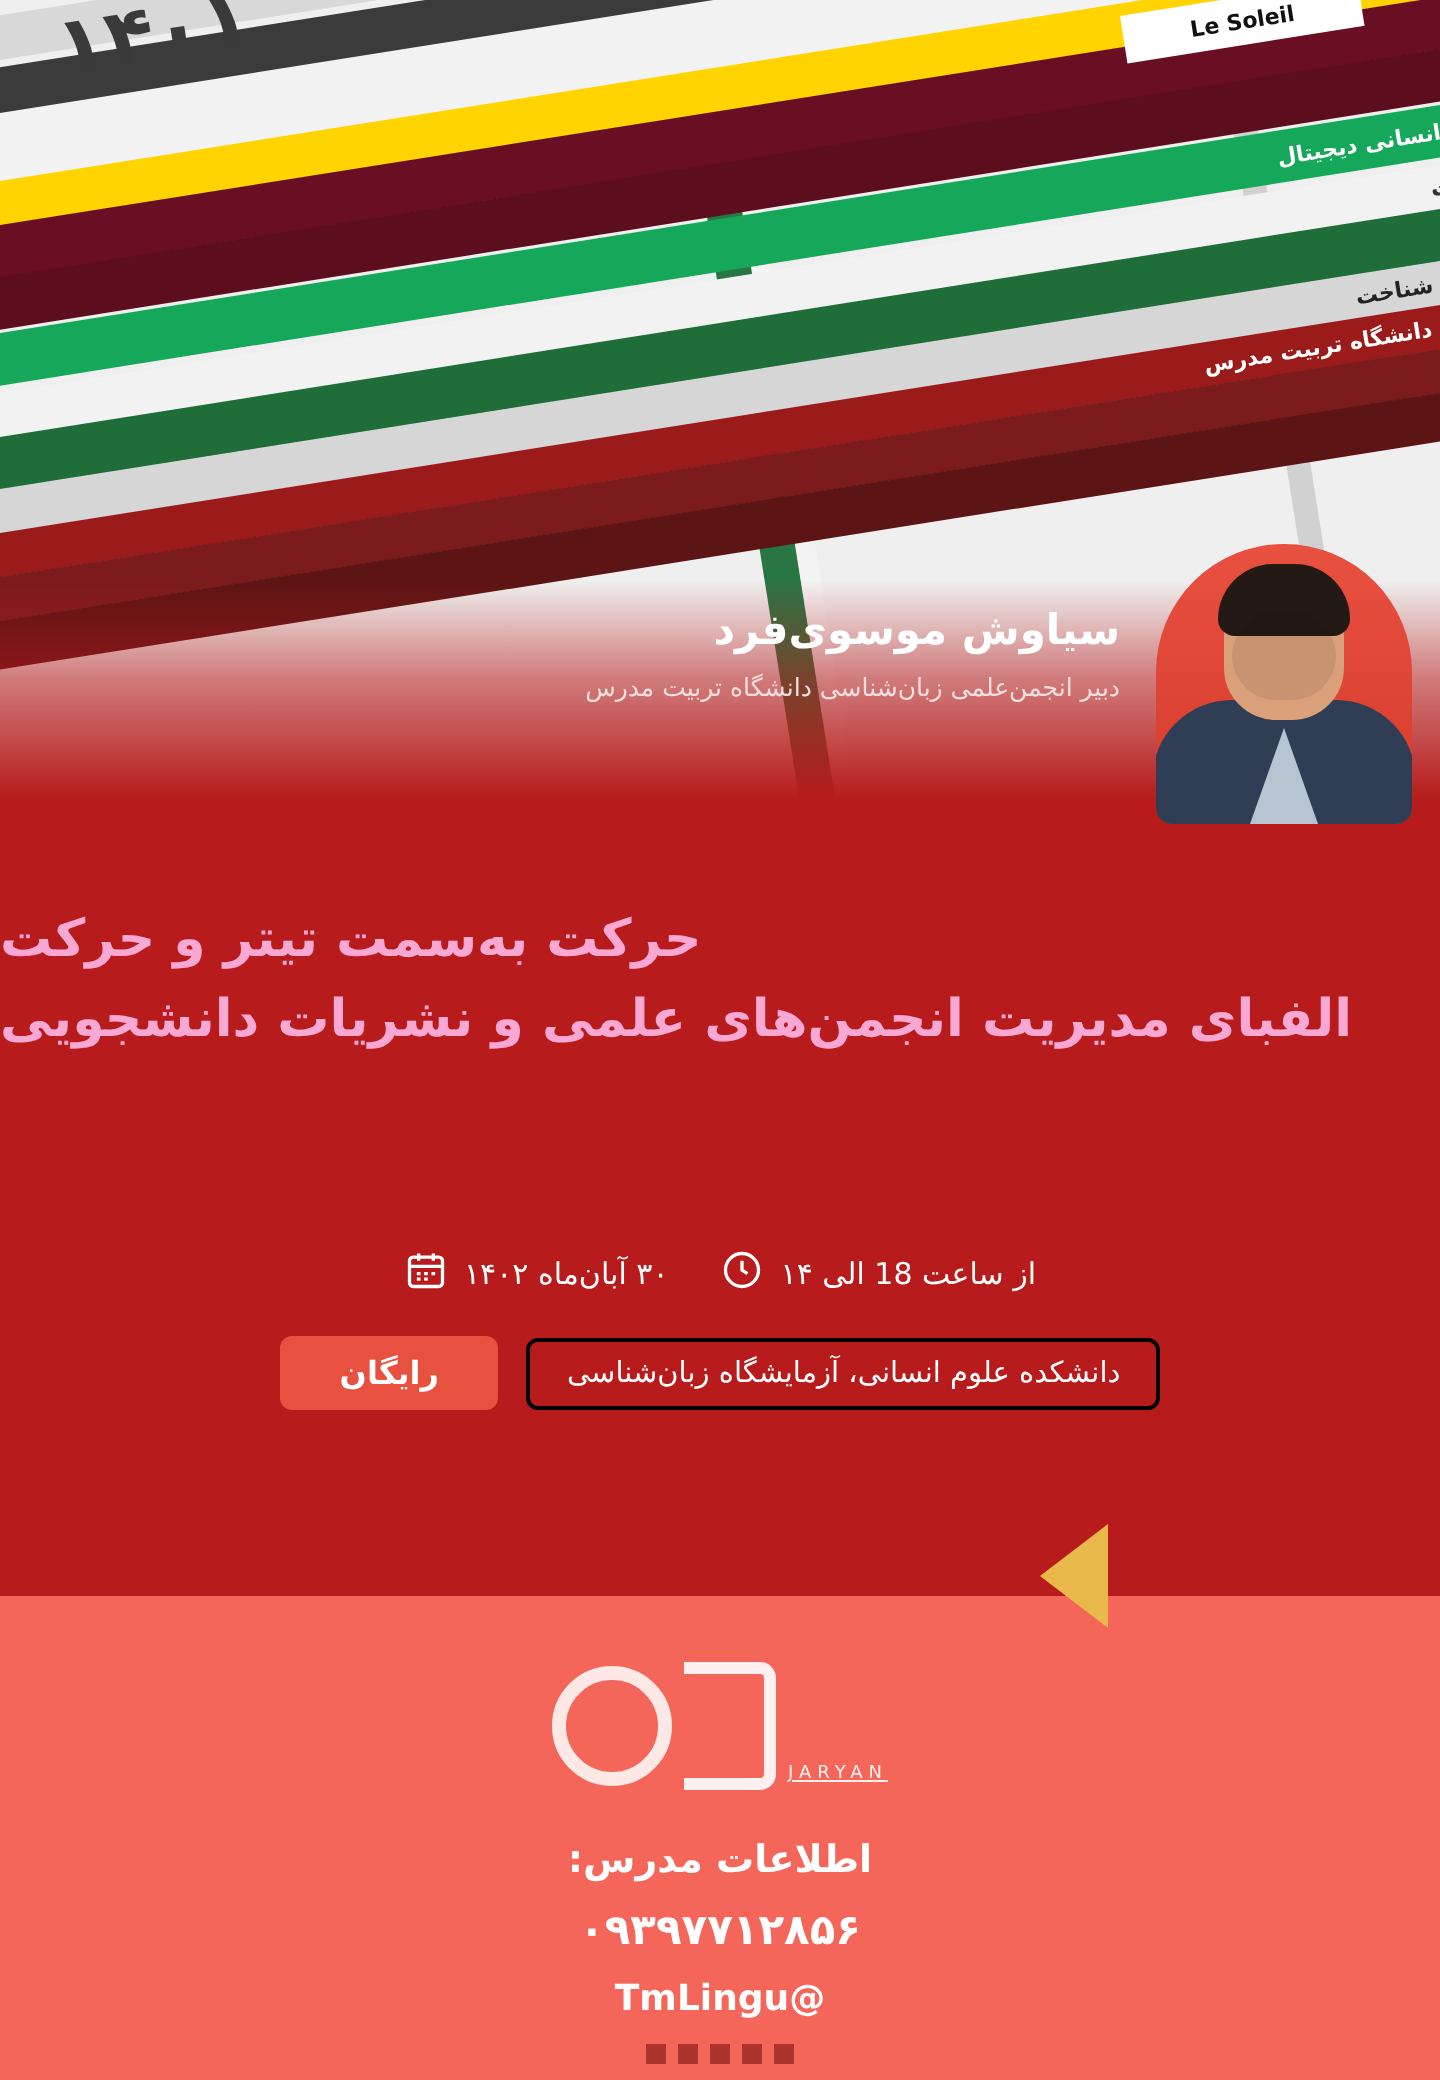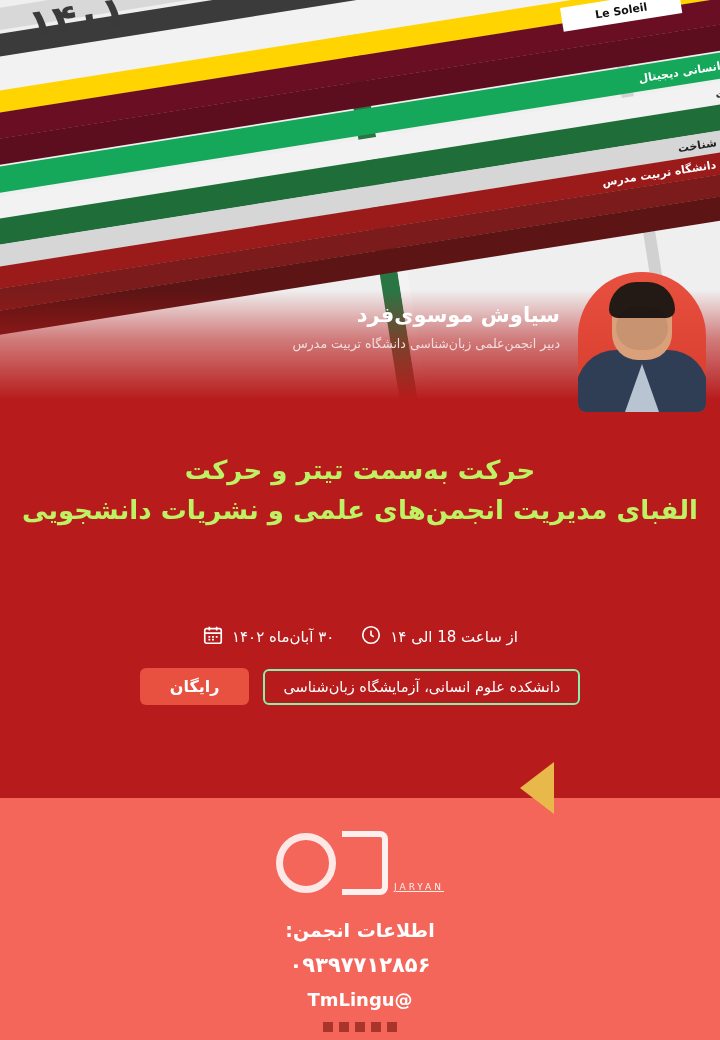--- a/index.html
+++ b/index.html
@@ -77,7 +77,7 @@
 
   
   .title-wrap{
-    position:absolute;right:0;left:0;top:455px;text-align:center;color:#bef264;
+    position:absolute;right:0;left:0;top:455px;text-align:left;color:#f9a8d4;
   }
   .title-1{font-size:26px;font-weight:bold;letter-spacing:-.3px;margin-bottom:10px;}
   .title-2{font-size:26px;font-weight:bold;letter-spacing:-.3px;}

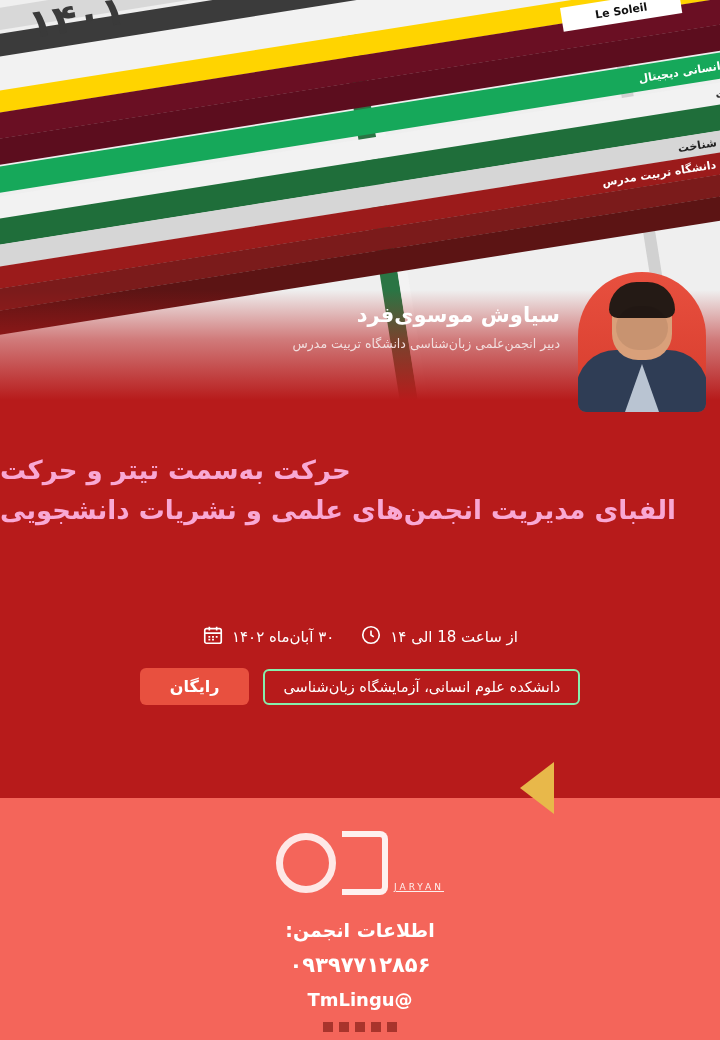--- a/index.html
+++ b/index.html
@@ -96,7 +96,7 @@
     display:flex;justify-content:center;align-items:center;gap:14px;
   }
   .pill-outline{
-    border:2px solid #86efac;border-radius:6px;color:#fff;
+    border:2px solid #000000;border-radius:6px;color:#fff;
     padding:8px 18px;font-size:14.5px;
   }
   .pill-solid{

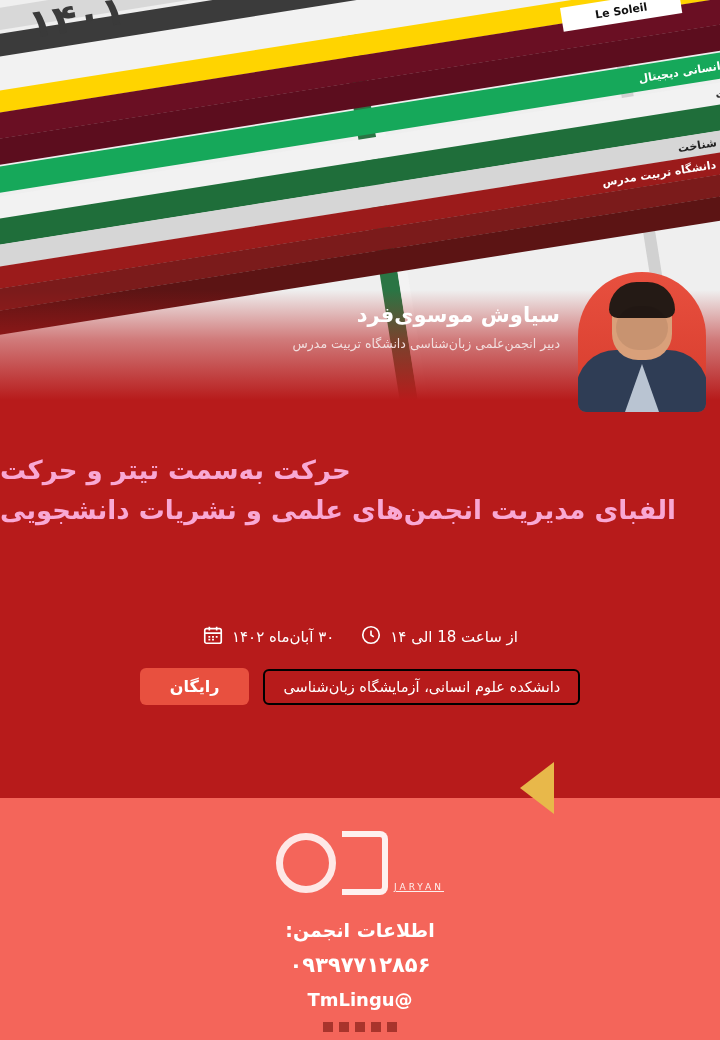--- a/index.html
+++ b/index.html
@@ -310,7 +310,7 @@
     </div>
 
     <div class="contact">
-      <div class="c1">اطلاعات انجمن:</div>
+      <div class="c1">اطلاعات مدرس:</div>
       <div class="c2">۰۹۳۹۷۷۱۲۸۵۶</div>
       <div class="c3">@TmLingu</div>
     </div>

